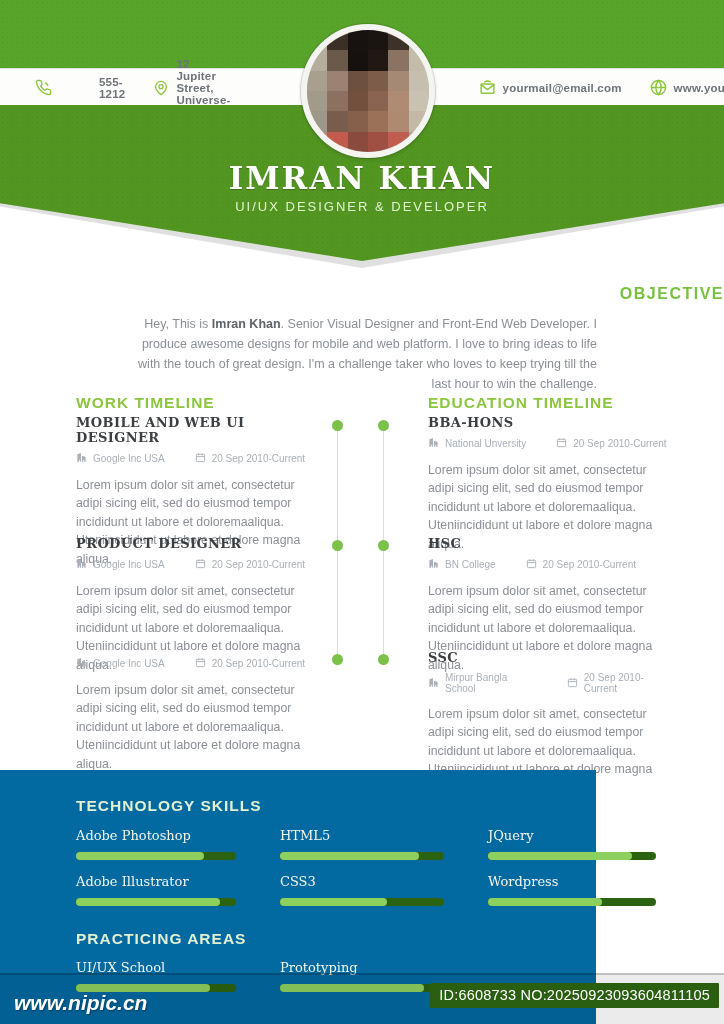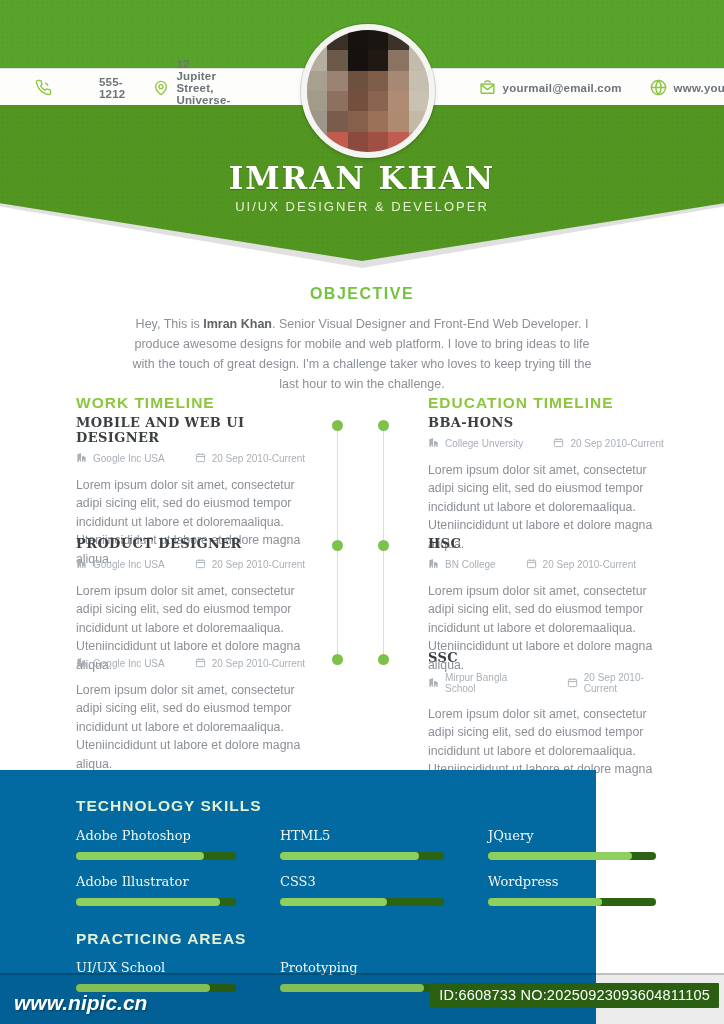--- a/index.html
+++ b/index.html
@@ -45,7 +45,7 @@
     font-size:13px;color:#e2f3cf;letter-spacing:2px;}
 
   
-  .objective{position:absolute;top:285px;left:0;width:724px;text-align:center;}
+  .objective{position:absolute;top:285px;left:0;width:724px;text-align:right;}
   .objective h2{margin:0 0 11px 0;font-size:16px;letter-spacing:1.5px;color:#76c13e;font-weight:bold;}
   .objective p{margin:0 auto;width:470px;font-size:12.5px;line-height:1.6;color:#8b9097;}
   .objective b{color:#5f6468;}

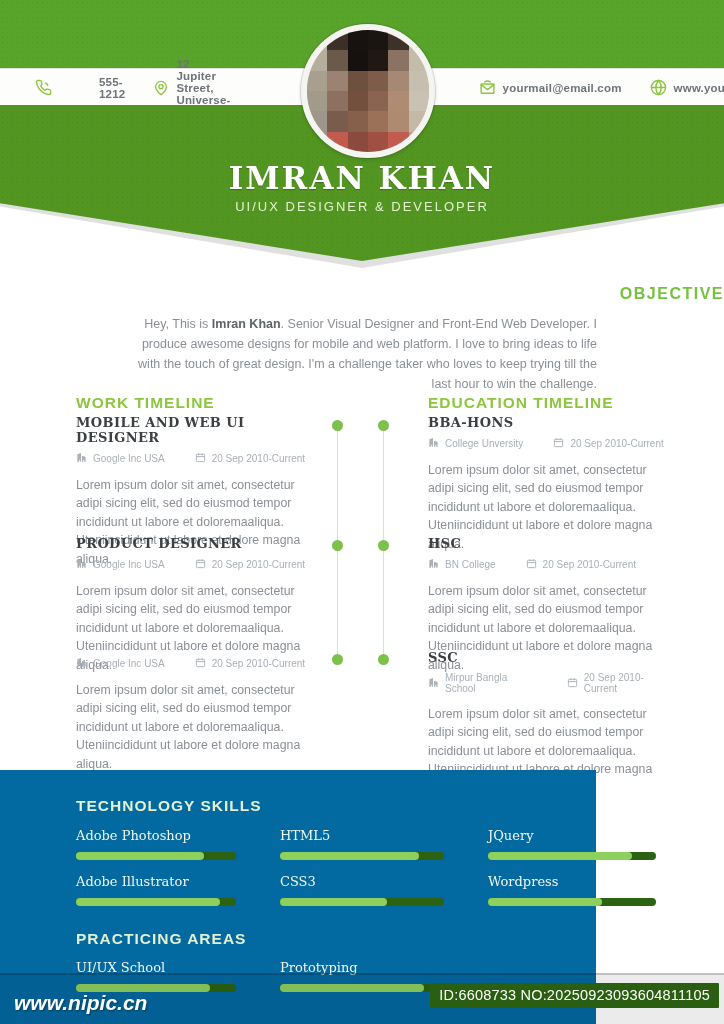--- a/index.html
+++ b/index.html
@@ -254,7 +254,7 @@
         <span><svg width="11" height="11" viewBox="0 0 24 24" fill="#a9b0b7">
               <path d="M3 21V5l8-3v19h-2v-4H7v4H3zm10 0V8l8 3v10h-3v-4h-2v4h-3zM6 8h2v2H6V8zm0 4h2v2H6v-2z"></path>
             </svg></span>
-        <span>College Unversity</span>
+        <span>National Unversity</span>
         <span class="gap"></span>
         <span><svg width="11" height="11" viewBox="0 0 24 24" fill="none" stroke="#a9b0b7" stroke-width="2">
               <rect x="3" y="5" width="18" height="16" rx="2"></rect>

